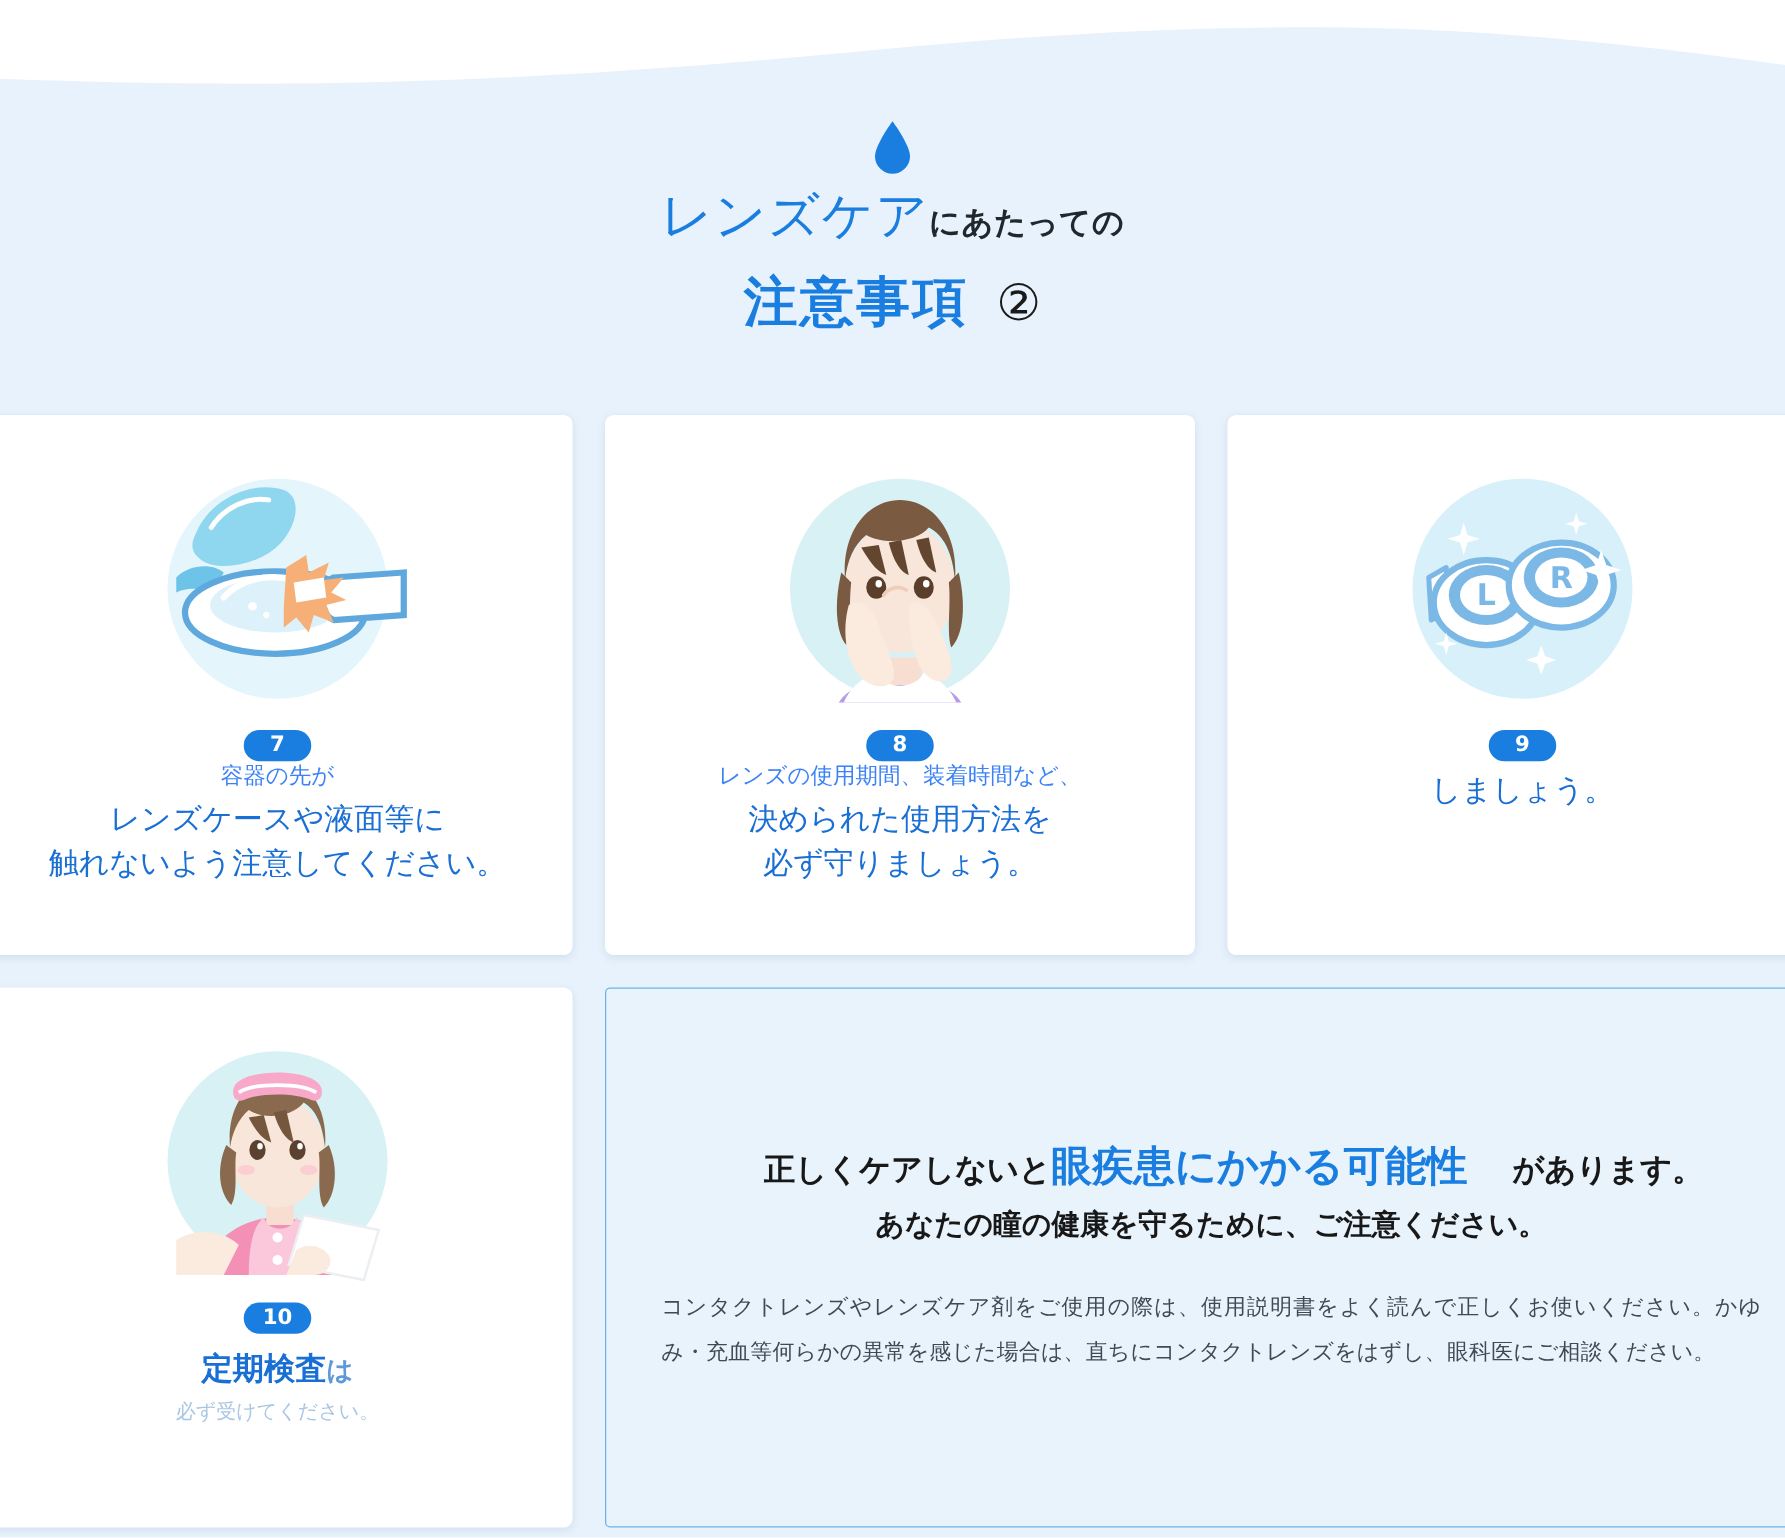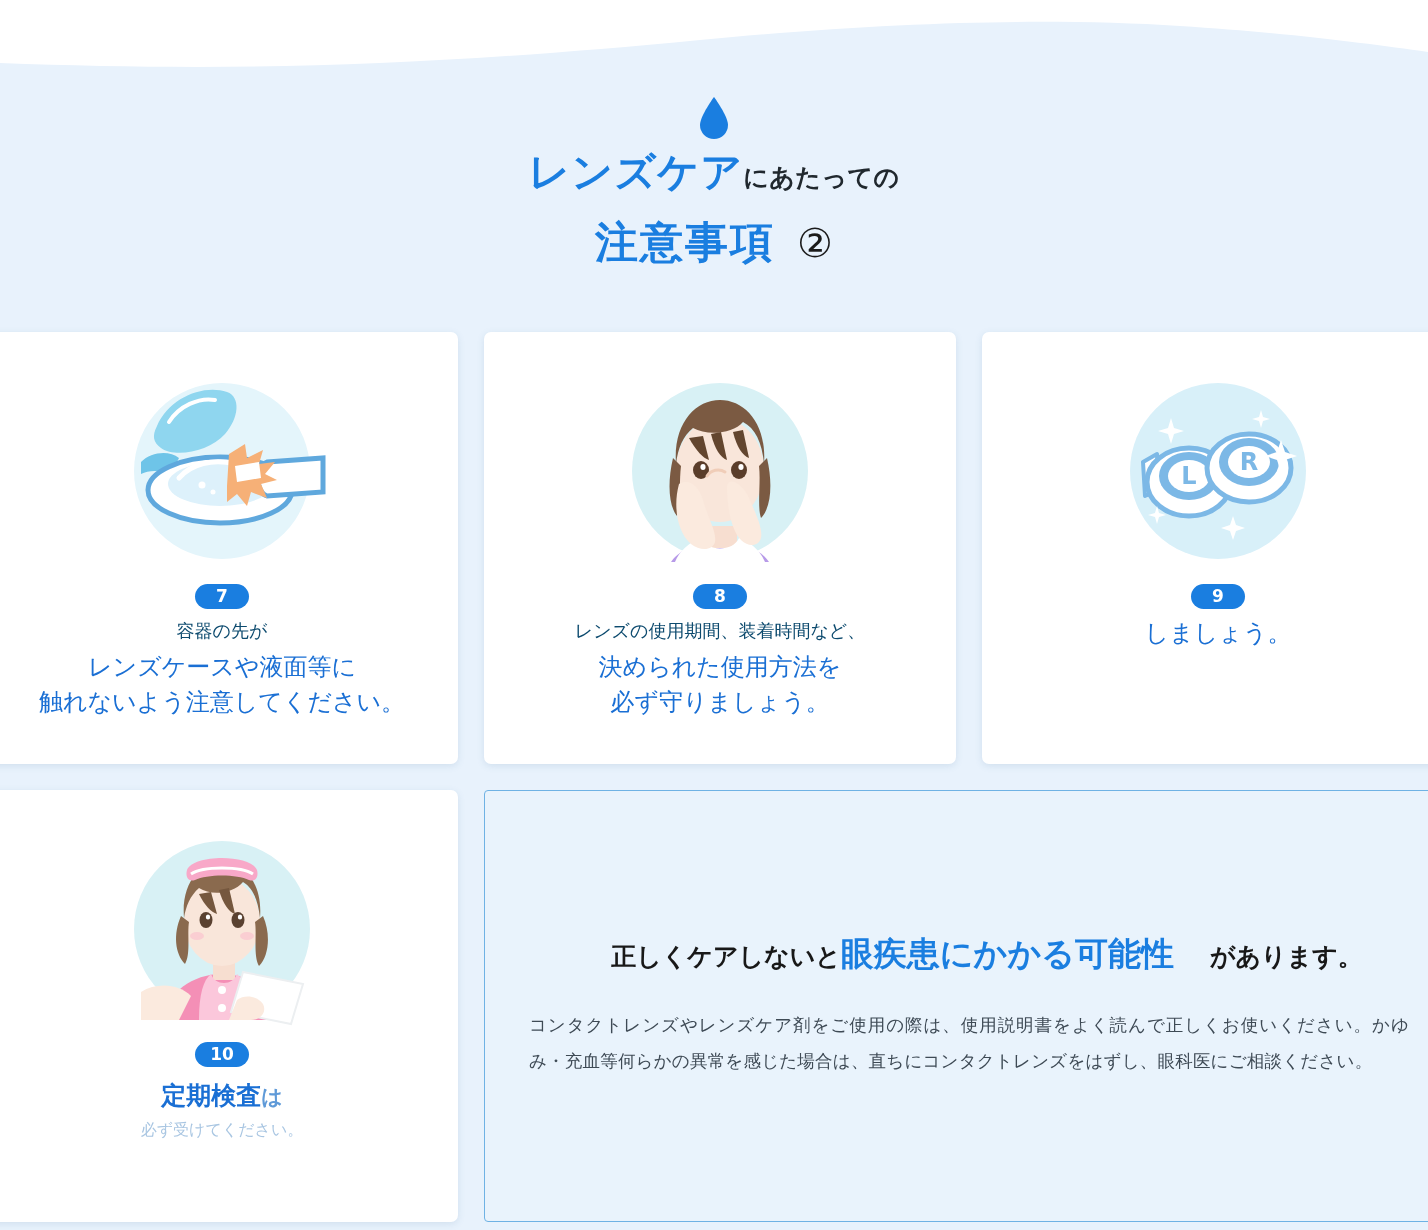--- a/index.html
+++ b/index.html
@@ -61,7 +61,7 @@
   }
   .heading-main {
     font-size: 41px;
-    font-weight: bold;
+    font-weight: normal;
     color: #1a7ee0;
     letter-spacing: 1px;
   }

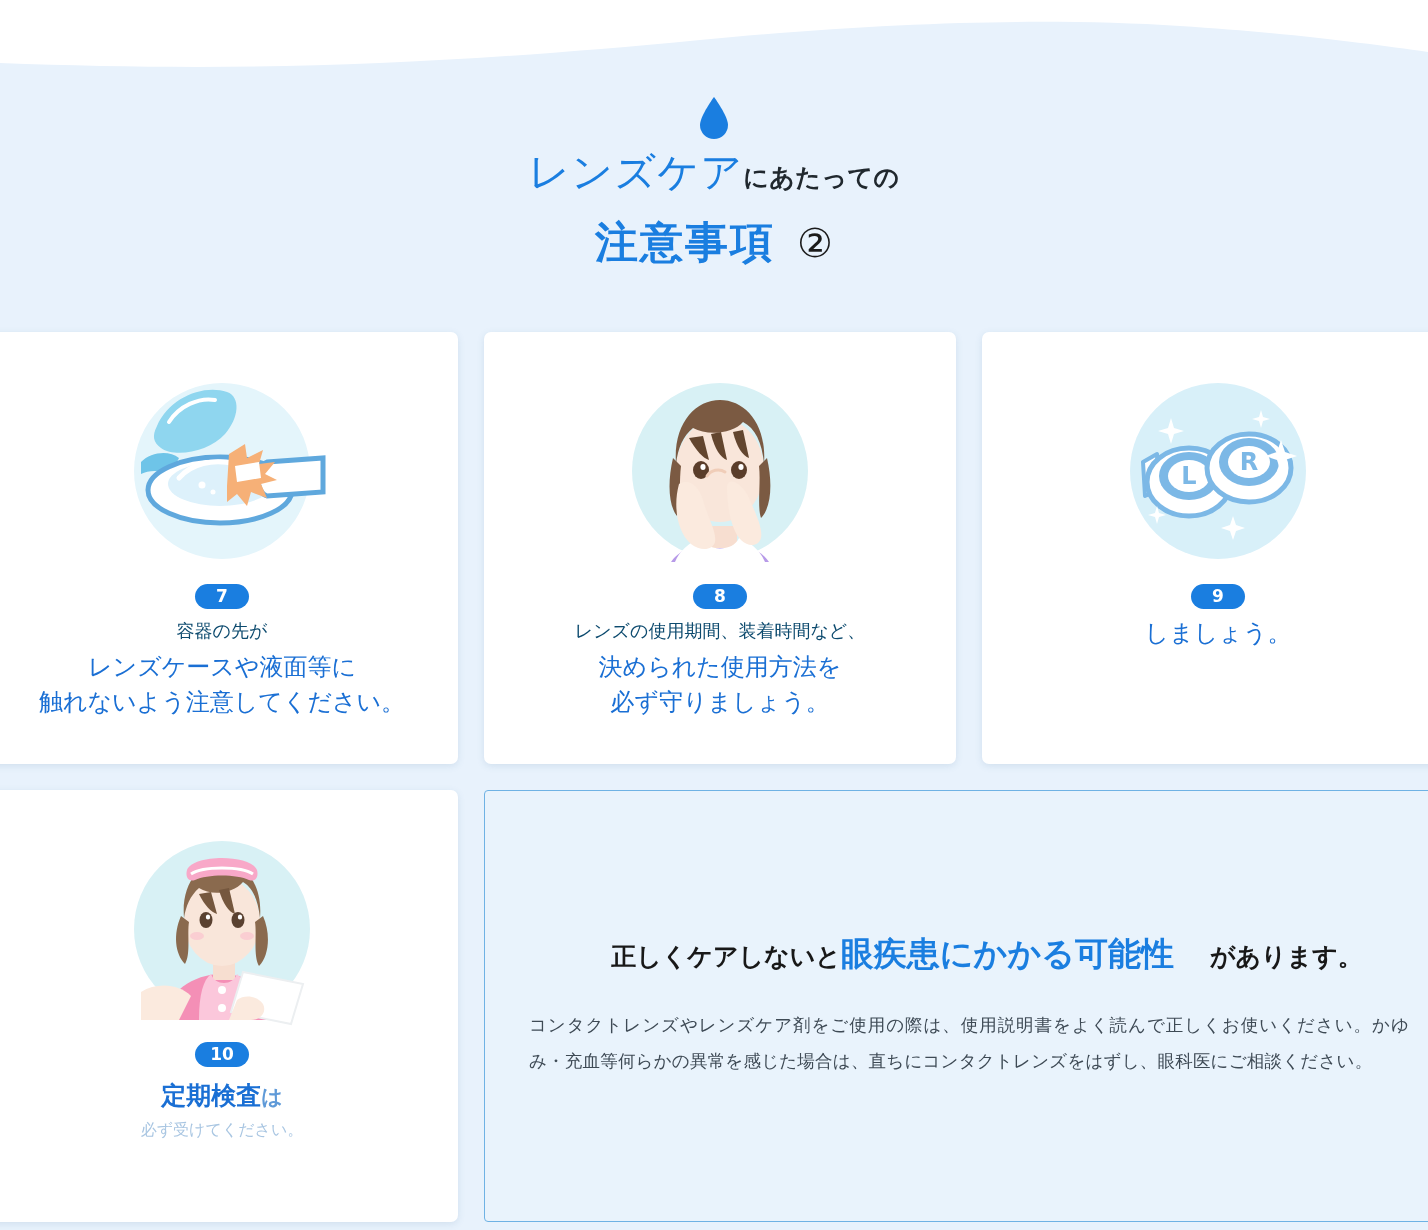--- a/index.html
+++ b/index.html
@@ -147,9 +147,8 @@
     font-family: "DejaVu Sans", sans-serif;
   }
   .card-lead {
-    margin-top: 11px;
     font-size: 18px;
-    color: #0c4a6e;
+    color: #3b82f6;
     text-align: center;
     line-height: 1.3;
     white-space: nowrap;

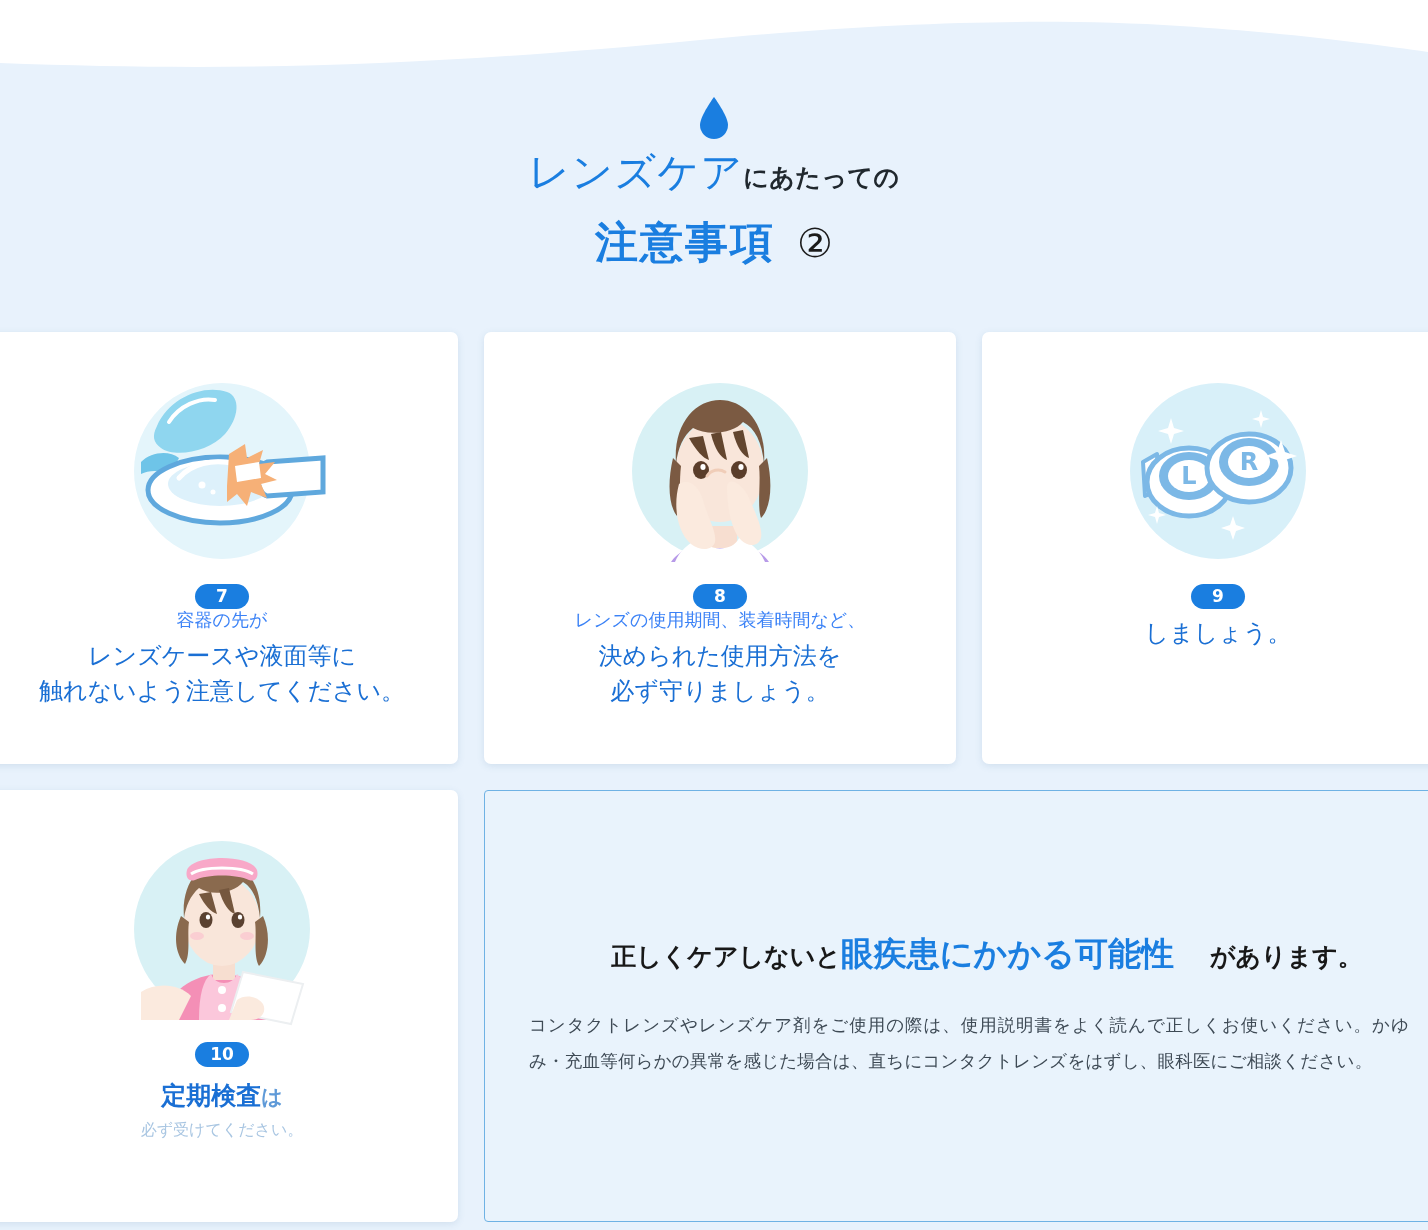--- a/index.html
+++ b/index.html
@@ -367,6 +367,7 @@
           <span class="nh-line">
             <span class="nh-dark">正しくケアしないと</span><span class="nh-blue">眼疾患にかかる可能性</span><span class="nh-dark">があります。</span>
           </span>
+          <span class="nh-line2">あなたの瞳の健康を守るために、ご注意ください。</span>
         </div>
         <div class="notice-body">コンタクトレンズやレンズケア剤をご使用の際は、使用説明書をよく読んで正しくお使いください。かゆみ・充血等何らかの異常を感じた場合は、直ちにコンタクトレンズをはずし、眼科医にご相談ください。</div>
       </div>

